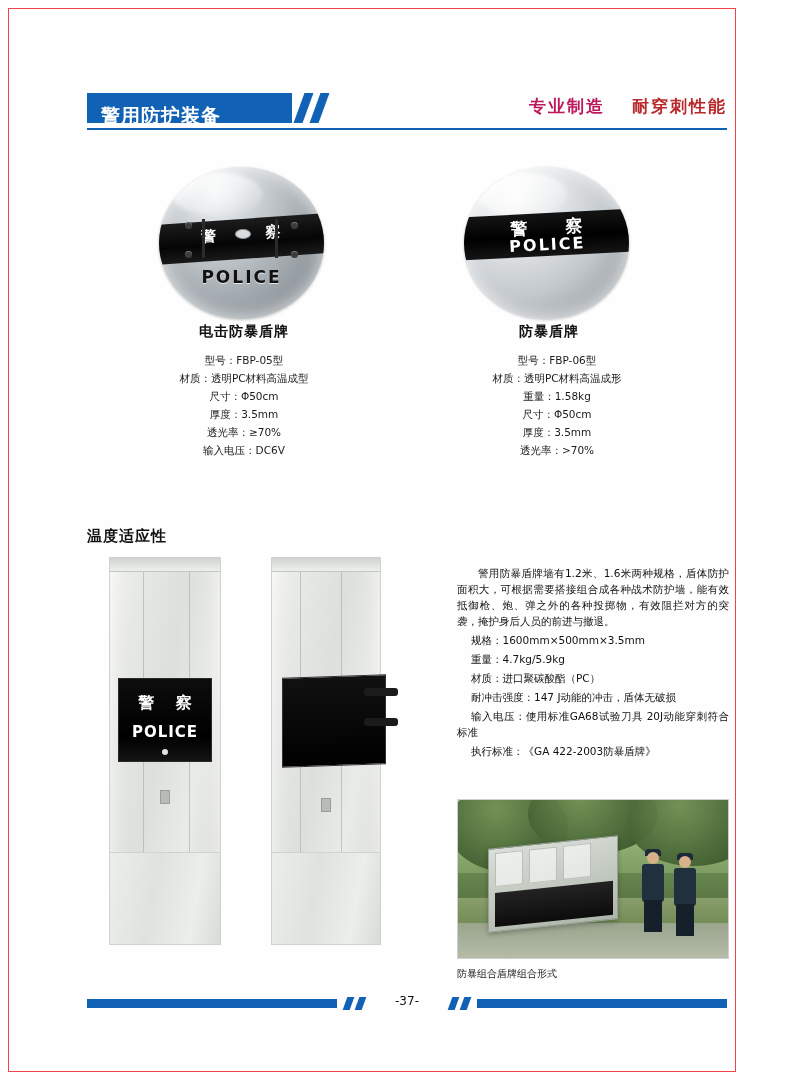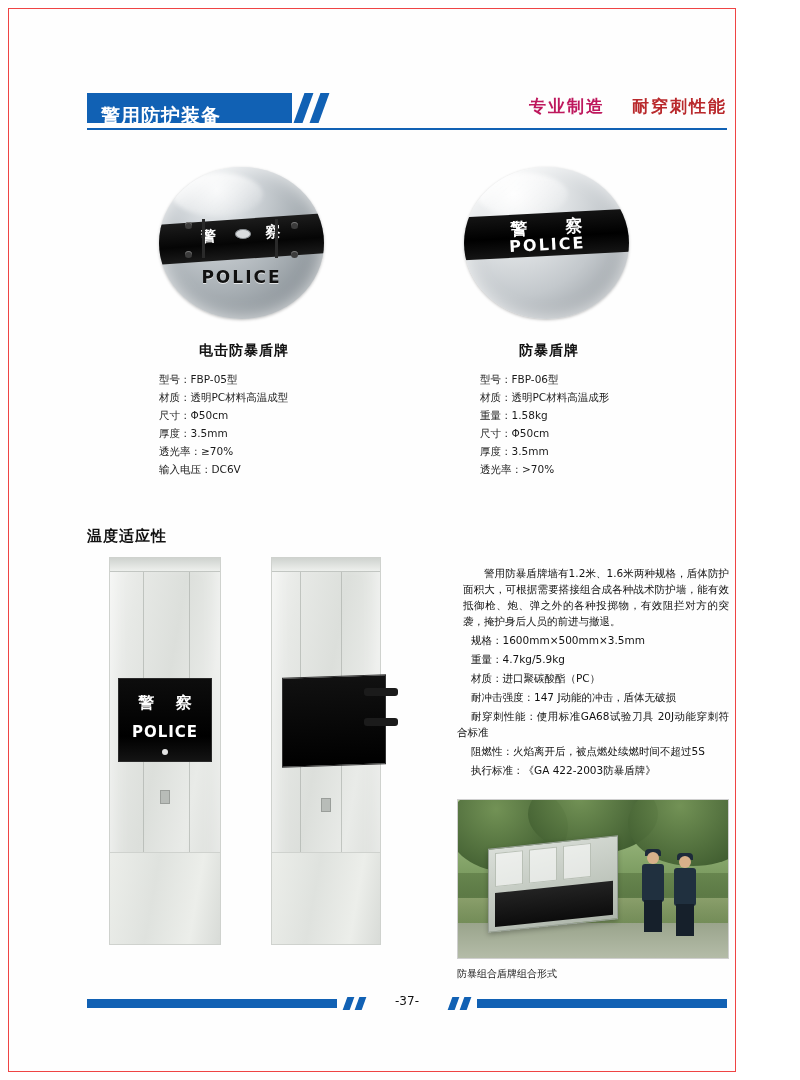--- a/index.html
+++ b/index.html
@@ -176,7 +176,7 @@
     font-size: 14px;
     font-weight: bold;
     color: #111;
-    margin-top: 20px;
+    margin-top: 1px;
     letter-spacing: 1px;
   }
   .spec-list {

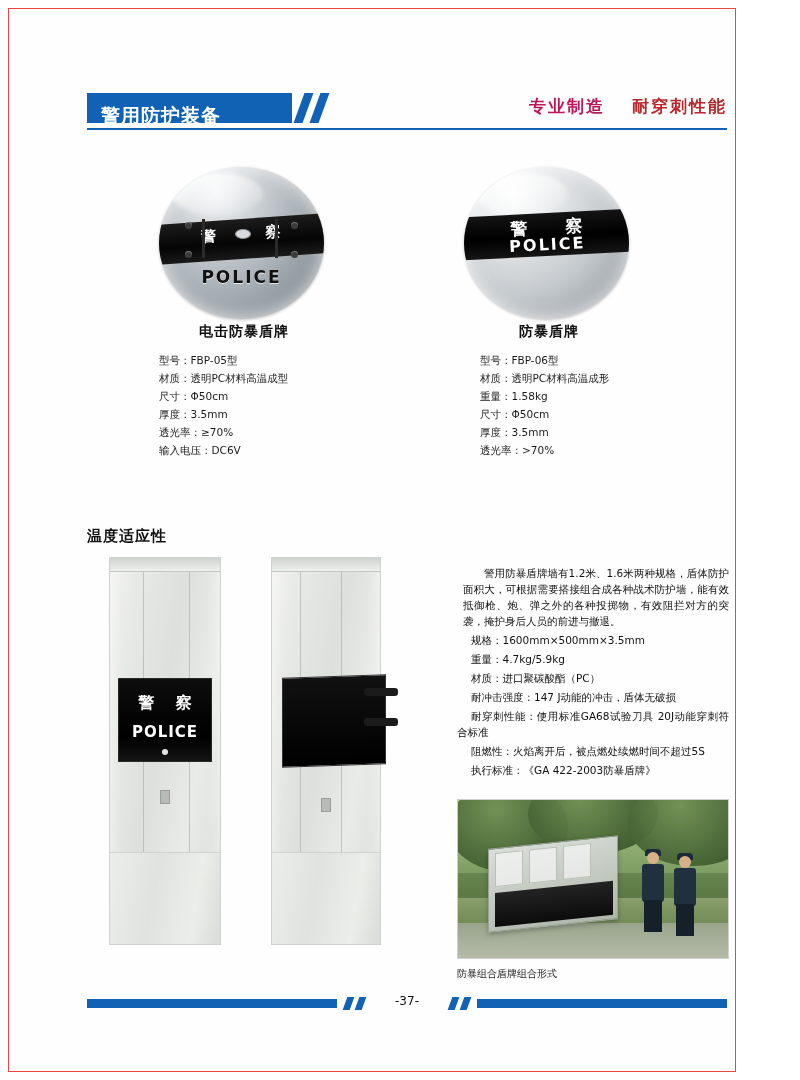--- a/index.html
+++ b/index.html
@@ -190,6 +190,7 @@
     color: #1a1a1a;
     line-height: 18px;
     white-space: nowrap;
+    text-align: center;
   }
 
   

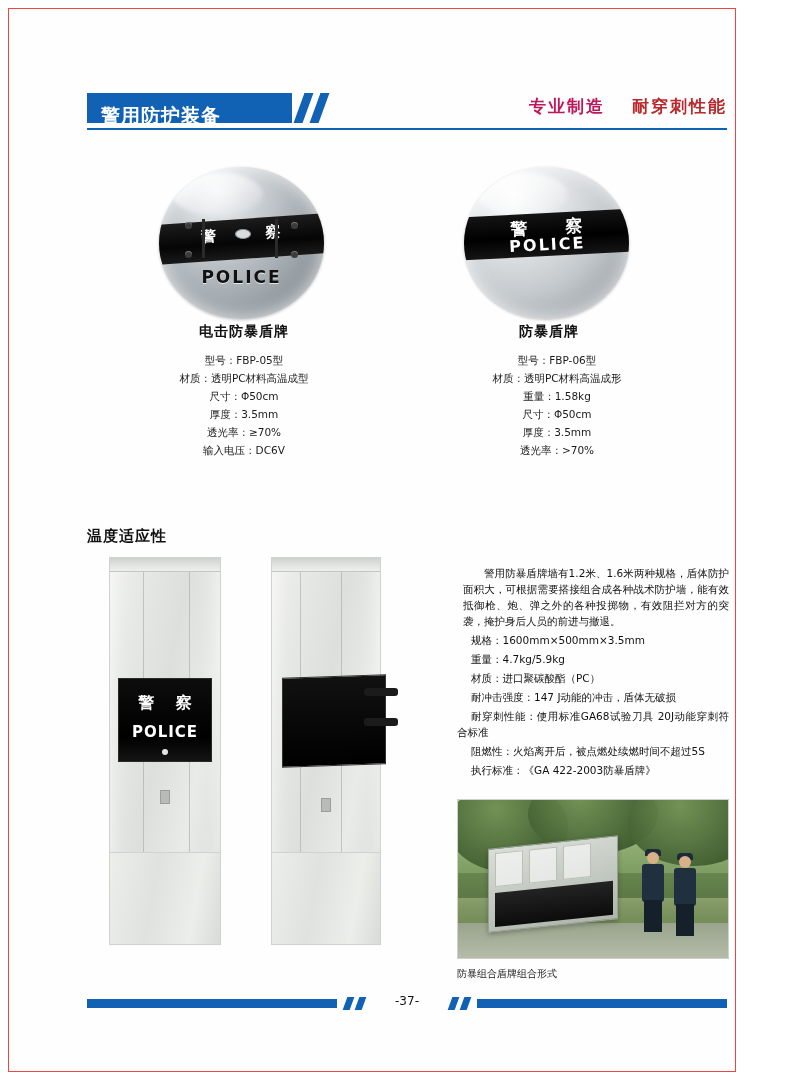--- a/index.html
+++ b/index.html
@@ -285,7 +285,7 @@
     color: #111;
     text-align: justify;
   }
-  .desc p.indent { text-indent: 21px; margin-left: 6px; }
+  .desc p.indent { text-indent: 21px; }
   .desc p.spec { text-indent: 14px; }
 
   

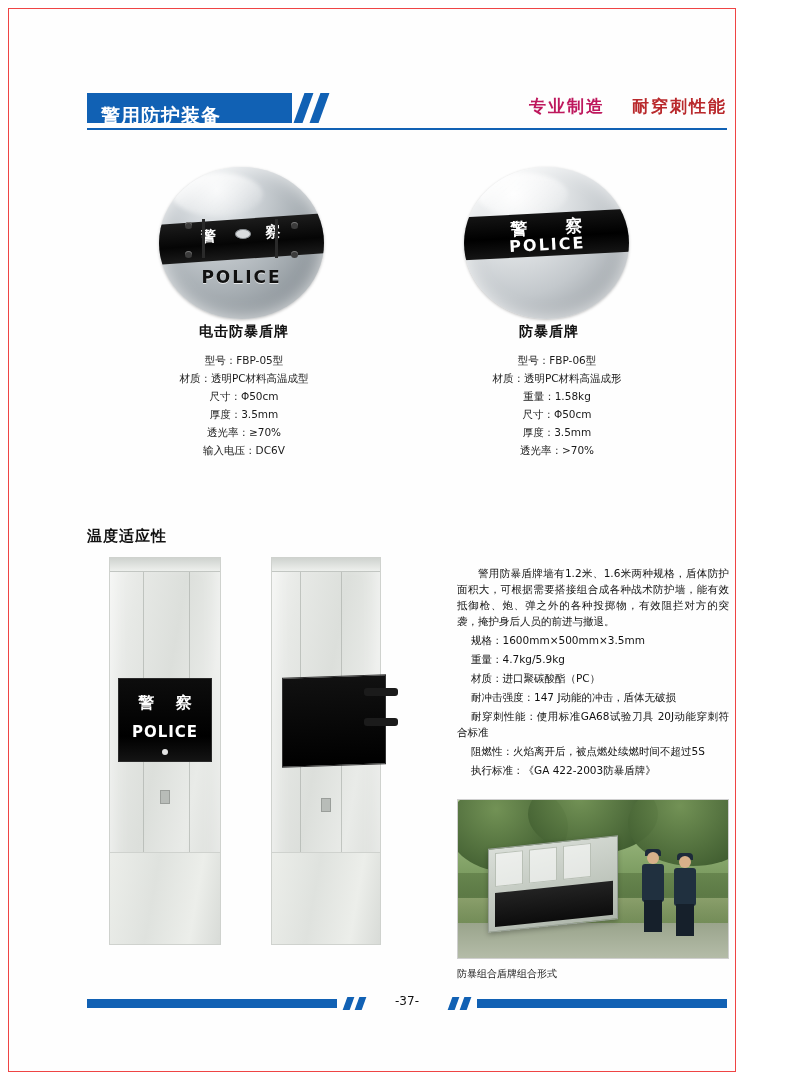--- a/index.html
+++ b/index.html
@@ -490,7 +490,7 @@
     <p class="spec">重量：4.7kg/5.9kg</p>
     <p class="spec">材质：进口聚碳酸酯（PC）</p>
     <p class="spec">耐冲击强度：147 J动能的冲击，盾体无破损</p>
-    <p class="spec">耐穿刺性能：使用标准GA68试验刀具 20J动能穿刺符合标准</p>
+    <p class="spec">输入电压：使用标准GA68试验刀具 20J动能穿刺符合标准</p>
     <p class="spec">阻燃性：火焰离开后，被点燃处续燃时间不超过5S</p>
     <p class="spec">执行标准：《GA 422-2003防暴盾牌》</p>
   </div>

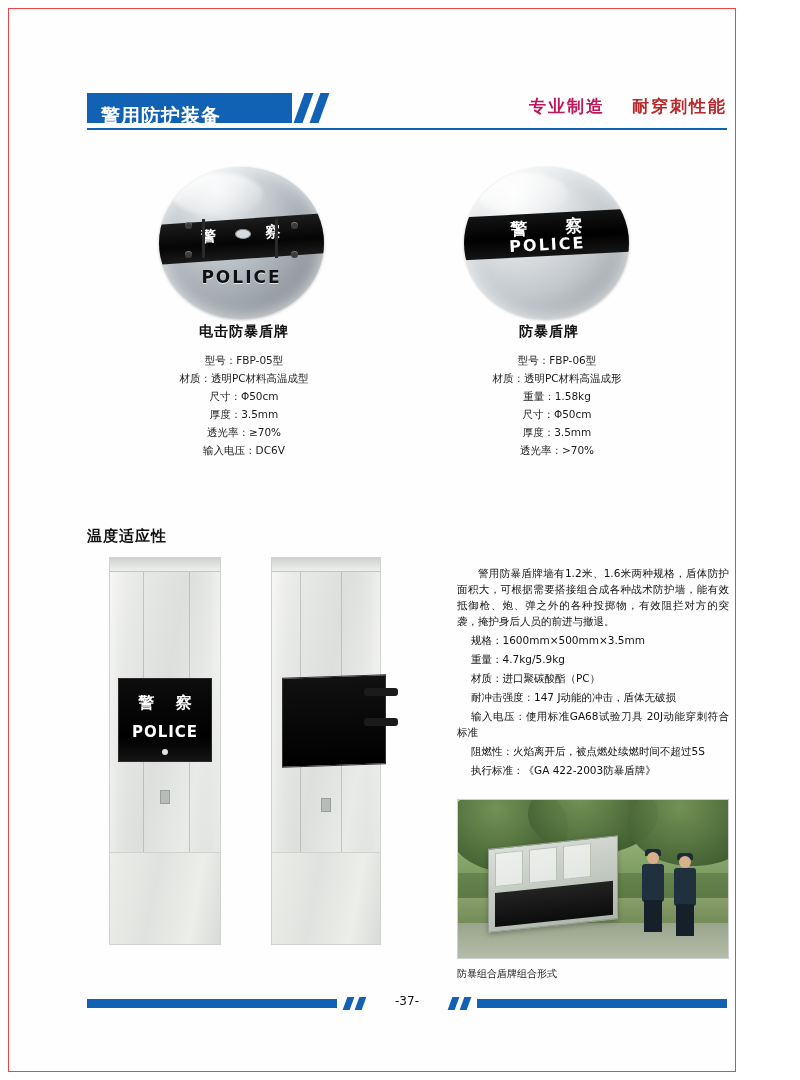--- a/index.html
+++ b/index.html
@@ -491,7 +491,6 @@
     <p class="spec">材质：进口聚碳酸酯（PC）</p>
     <p class="spec">耐冲击强度：147 J动能的冲击，盾体无破损</p>
     <p class="spec">输入电压：使用标准GA68试验刀具 20J动能穿刺符合标准</p>
-    <p class="spec">阻燃性：火焰离开后，被点燃处续燃时间不超过5S</p>
     <p class="spec">执行标准：《GA 422-2003防暴盾牌》</p>
   </div>
 

